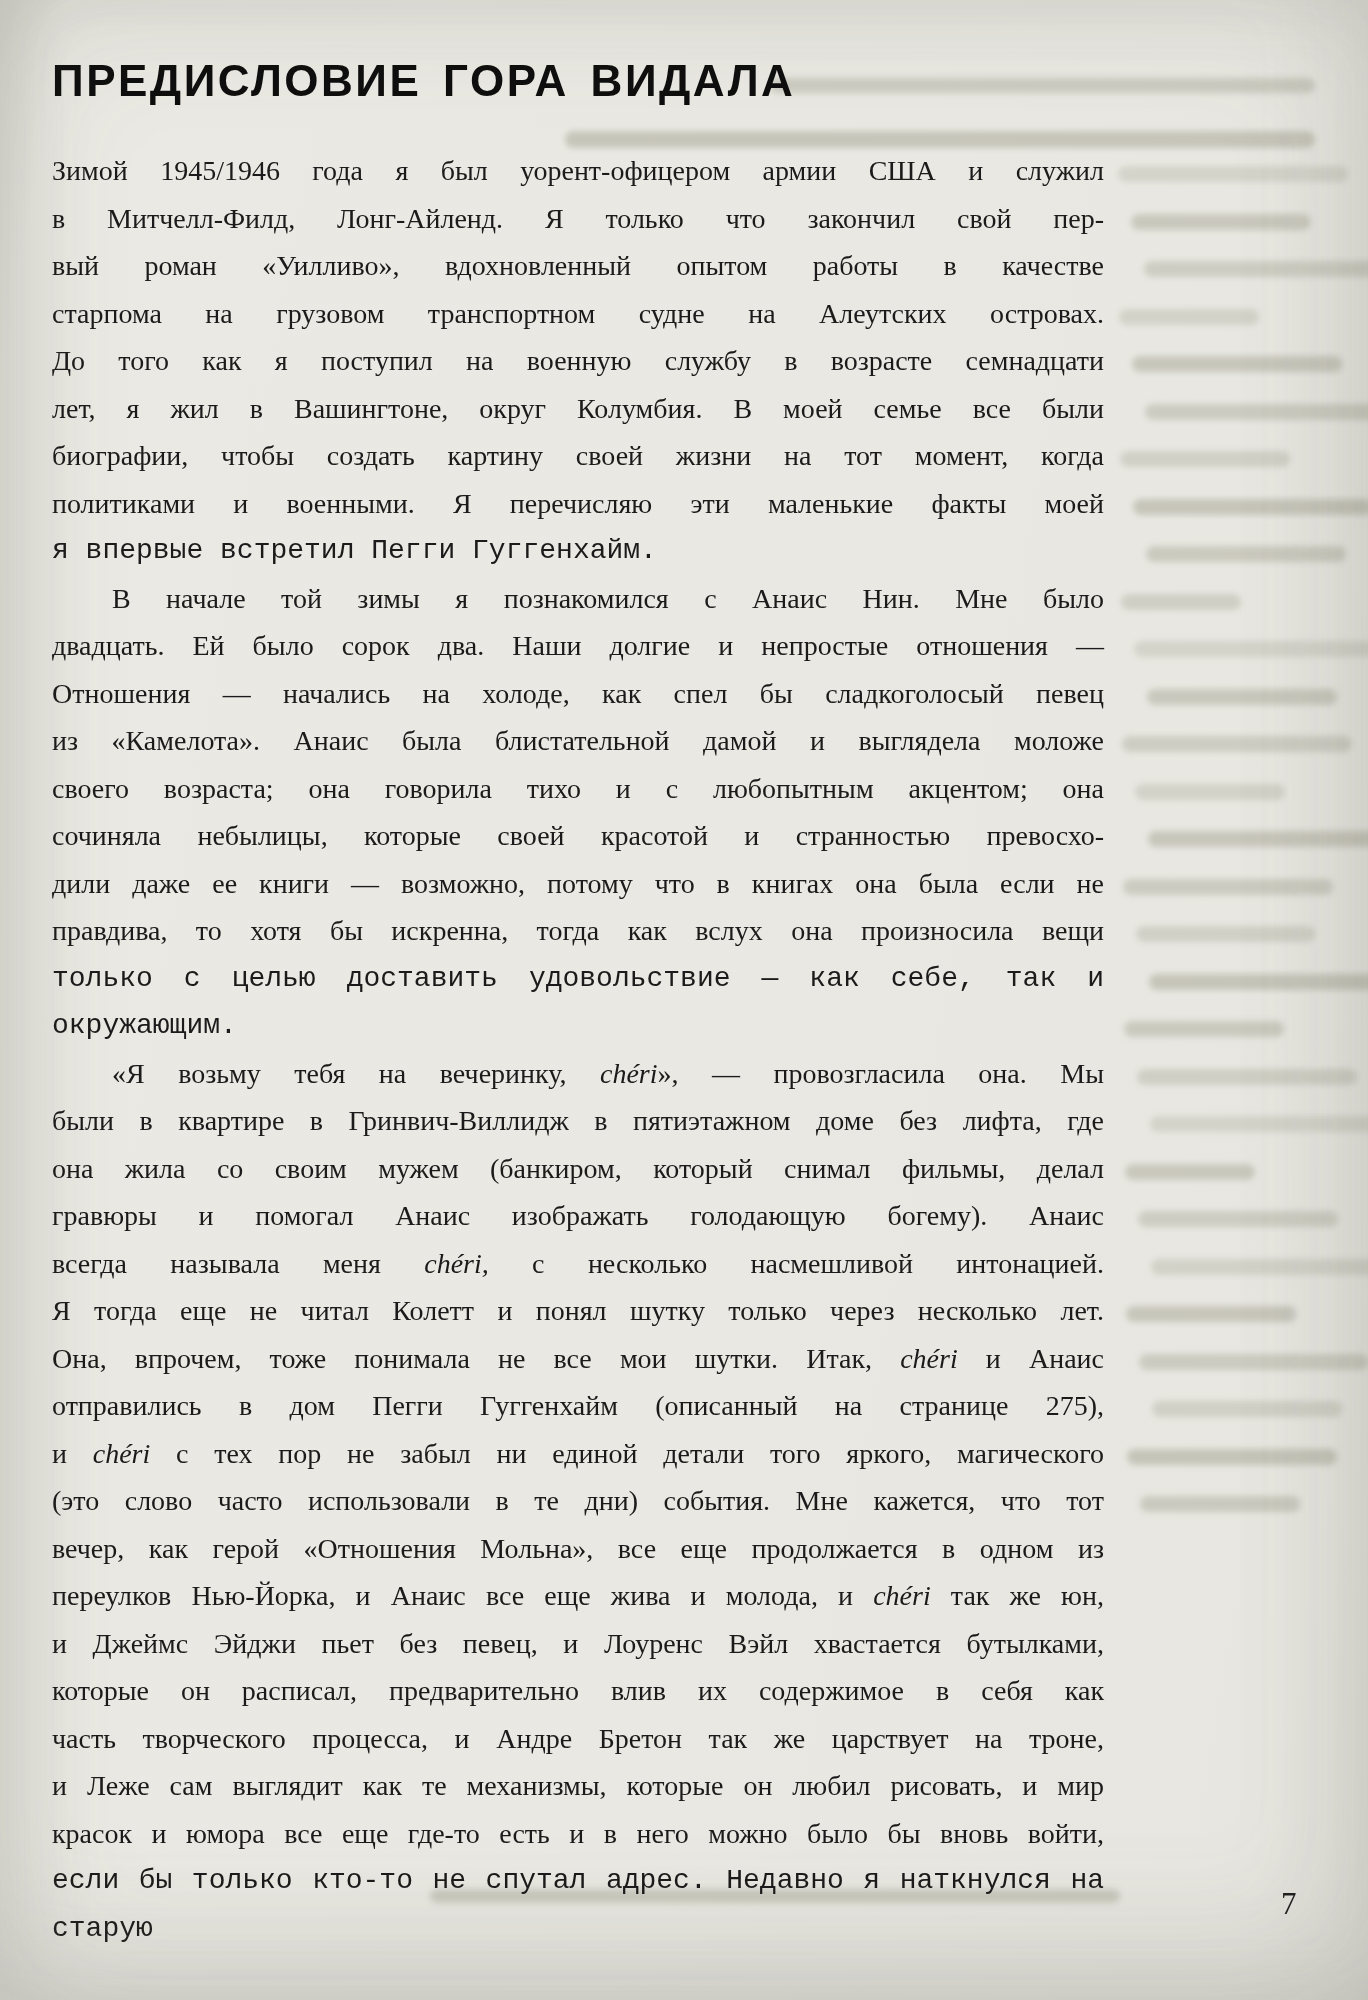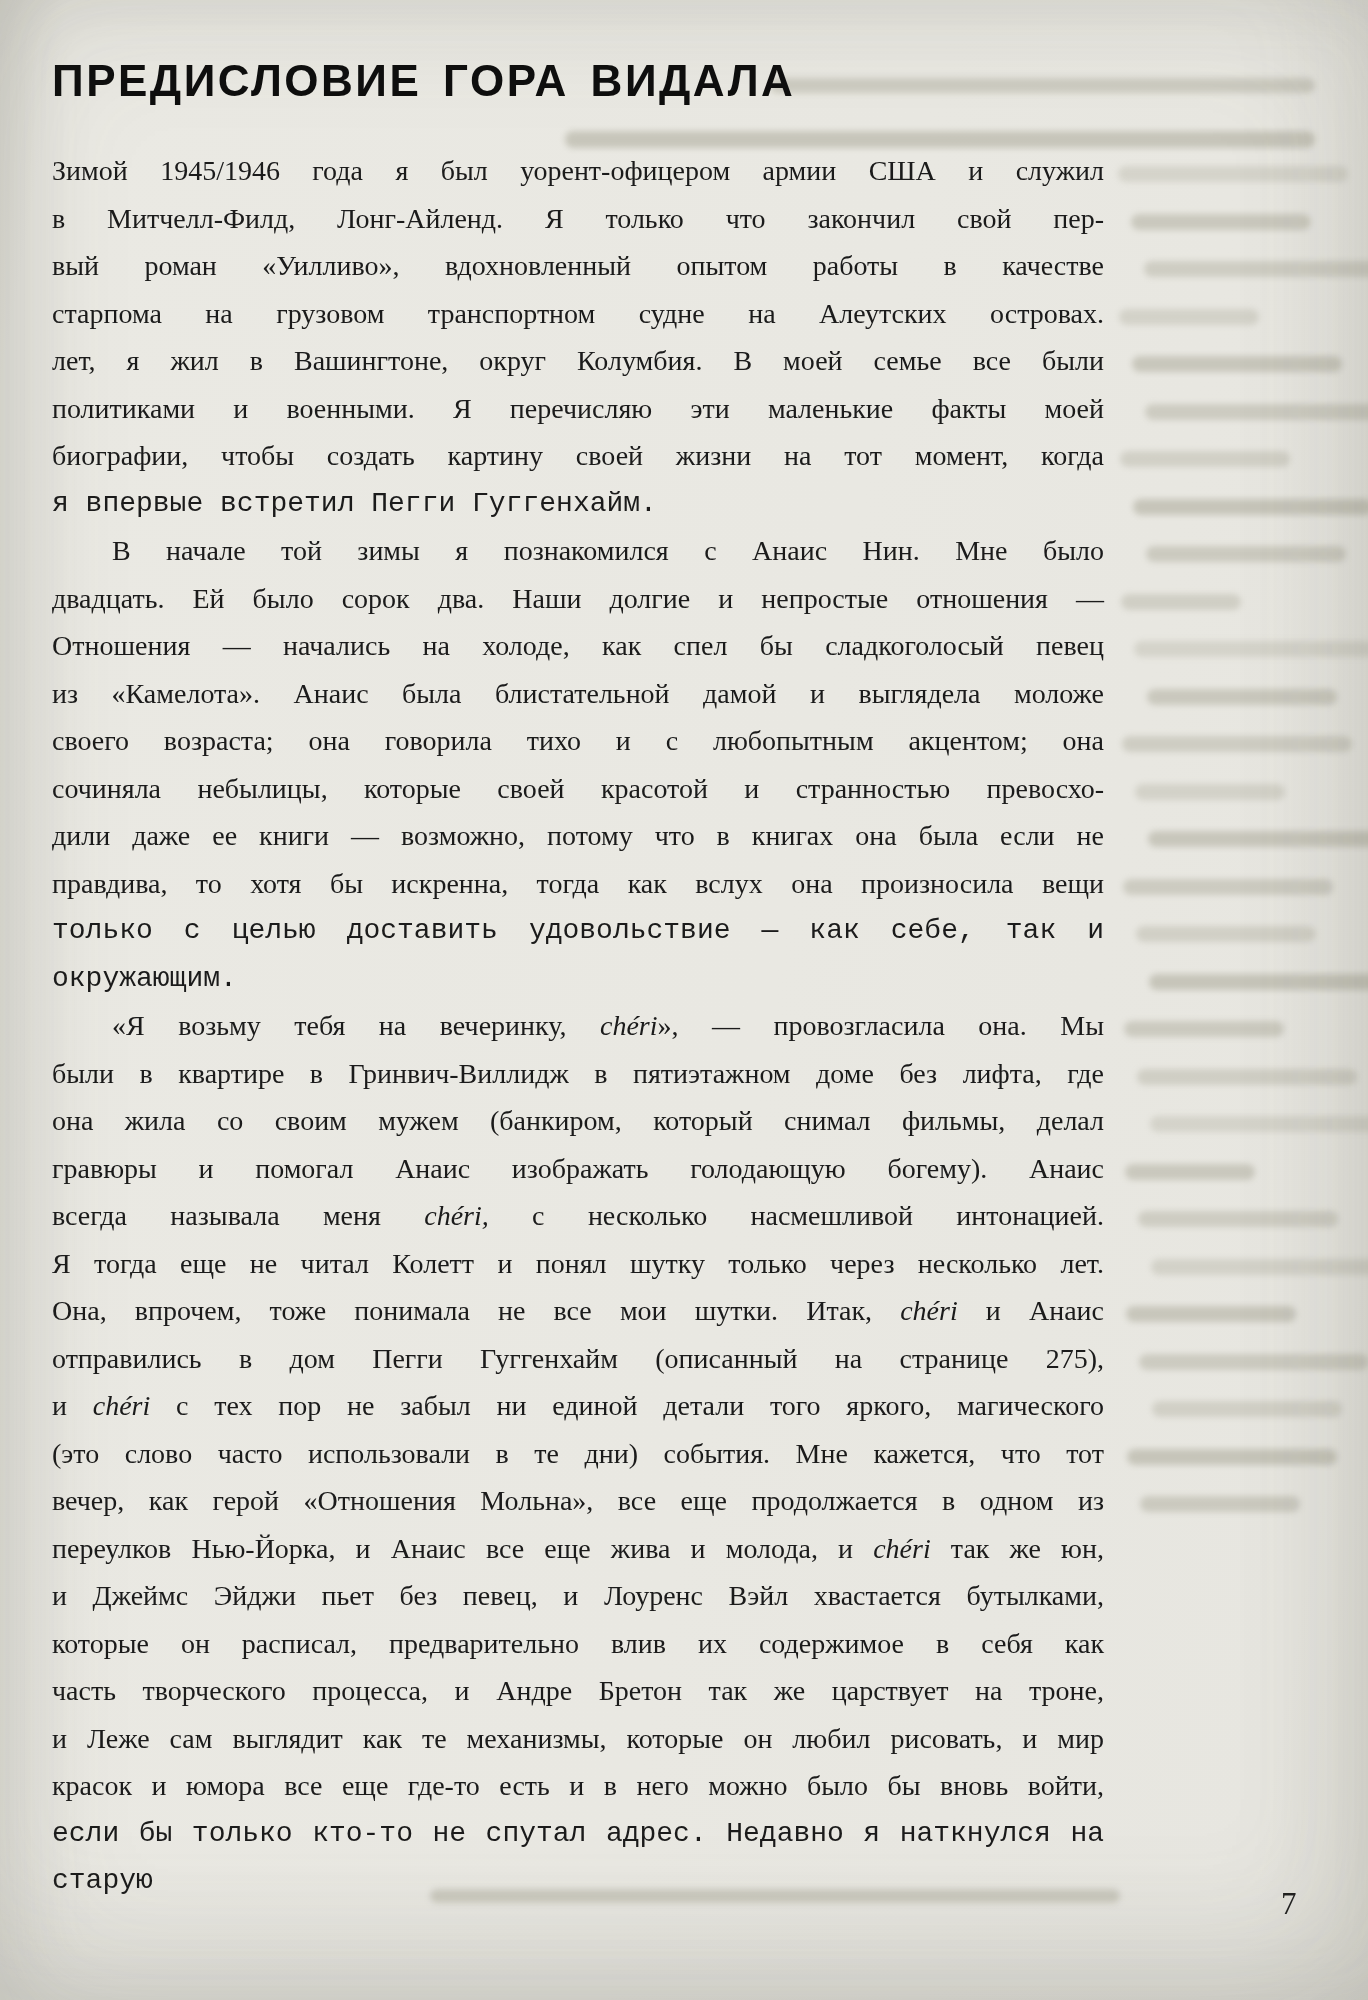--- a/index.html
+++ b/index.html
@@ -116,6 +116,7 @@
         <div class="line"><span>в Митчелл-Филд, Лонг-Айленд. Я только что закончил свой пер-</span></div>
         <div class="line"><span>вый роман «Уилливо», вдохновленный опытом работы в качестве</span></div>
         <div class="line"><span>старпома на грузовом транспортном судне на Алеутских островах.</span></div>
+        <div class="line"><span>До того как я поступил на военную службу в возрасте семнадцати</span></div>
         <div class="line"><span>лет, я жил в Вашингтоне, округ Колумбия. В моей семье все были</span></div>
         <div class="line"><span>политиками и военными. Я перечисляю эти маленькие факты моей</span></div>
         <div class="line"><span>биографии, чтобы создать картину своей жизни на тот момент, когда</span></div>

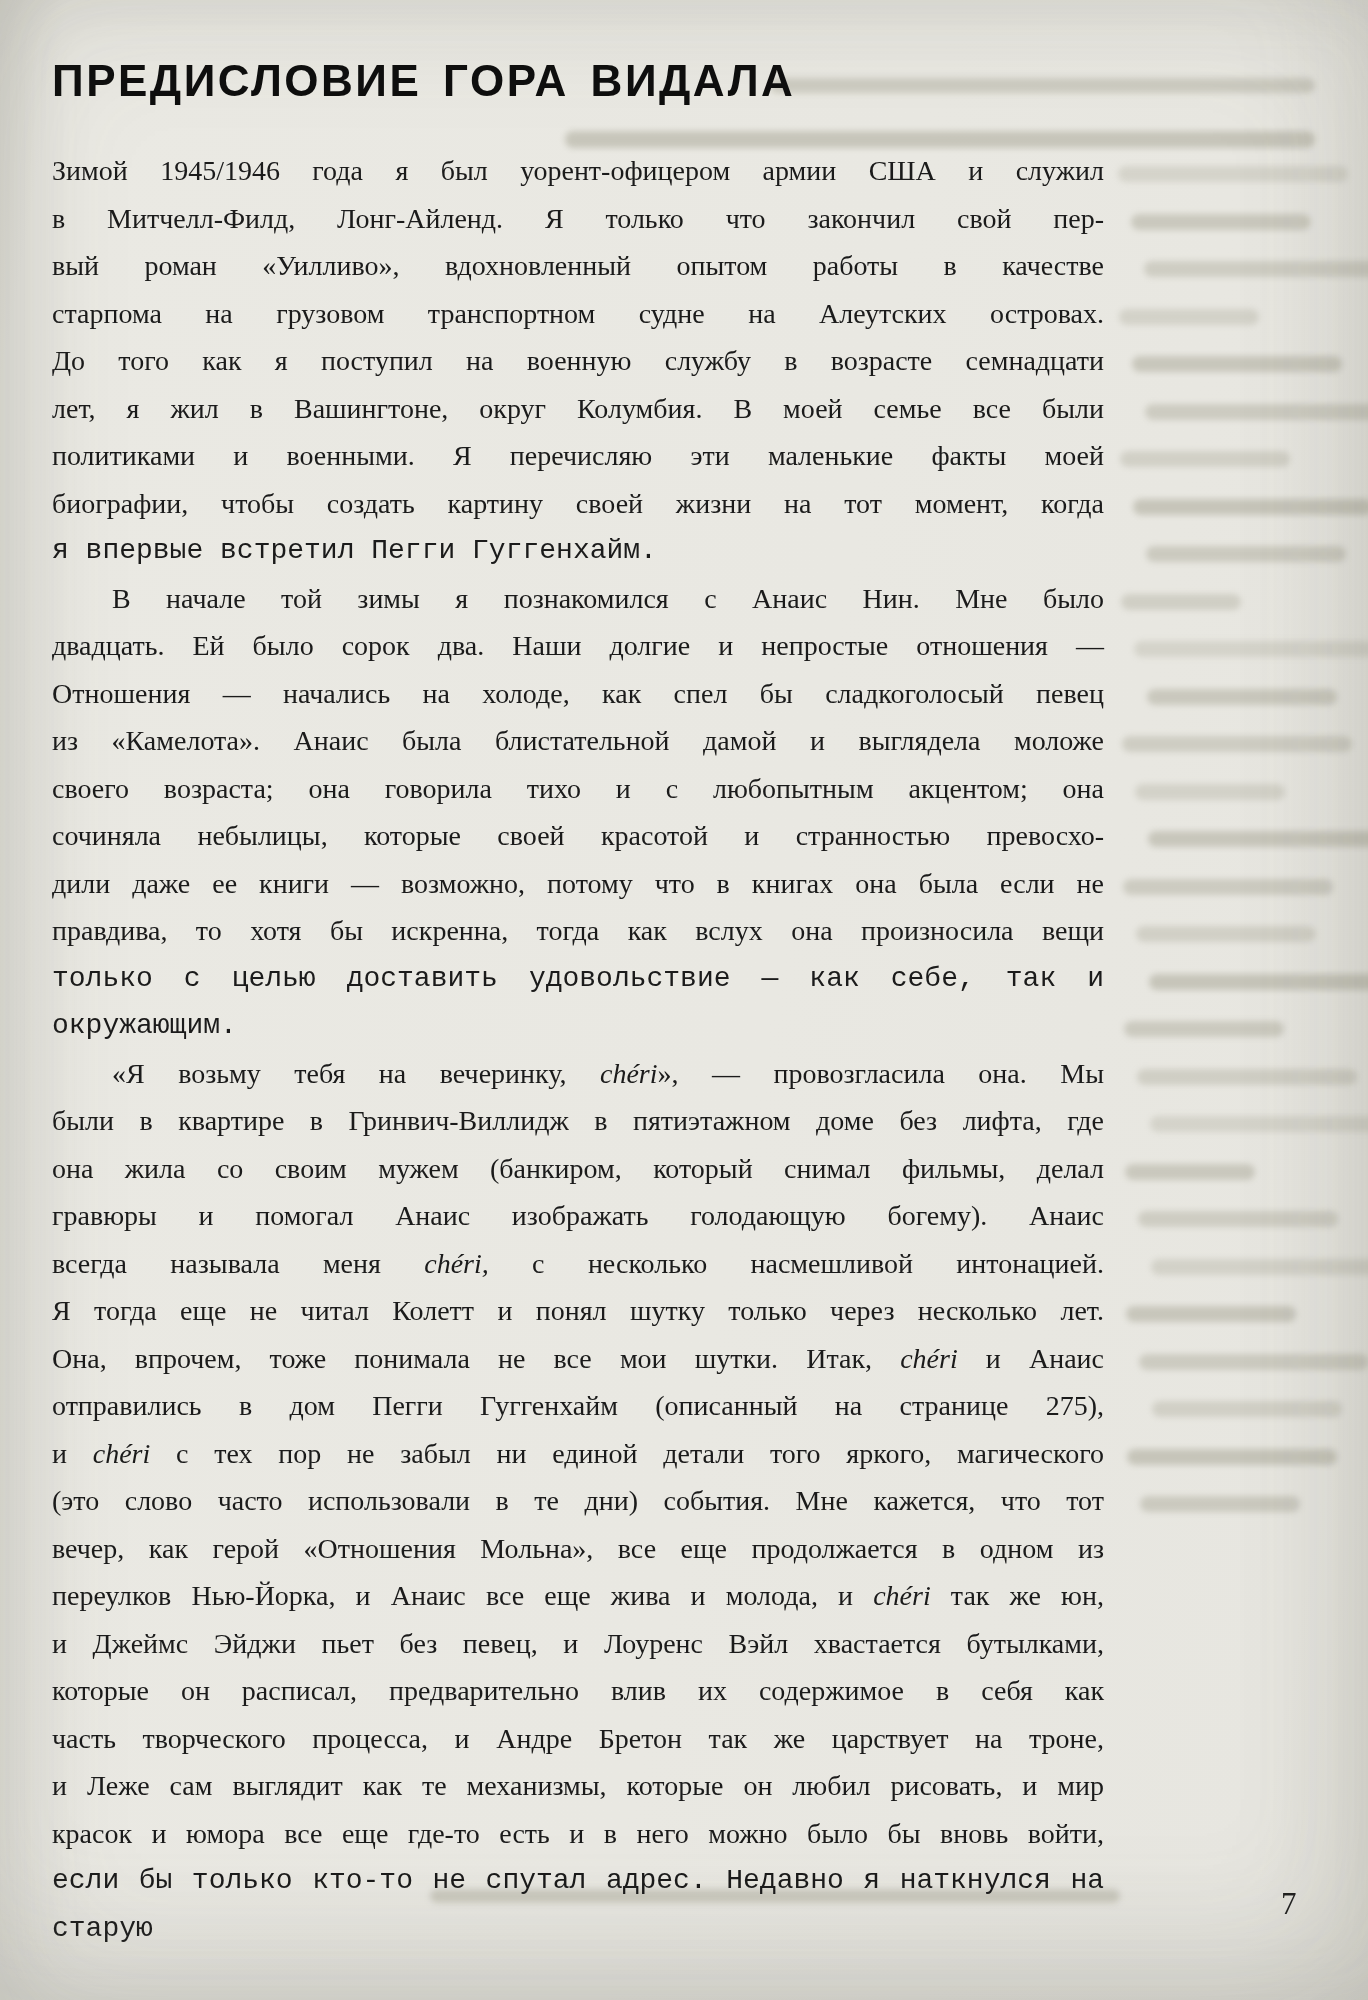--- a/index.html
+++ b/index.html
@@ -118,8 +118,8 @@
         <div class="line"><span>старпома на грузовом транспортном судне на Алеутских островах.</span></div>
         <div class="line"><span>До того как я поступил на военную службу в возрасте семнадцати</span></div>
         <div class="line"><span>лет, я жил в Вашингтоне, округ Колумбия. В моей семье все были</span></div>
+        <div class="line"><span>биографии, чтобы создать картину своей жизни на тот момент, когда</span></div>
         <div class="line"><span>политиками и военными. Я перечисляю эти маленькие факты моей</span></div>
-        <div class="line"><span>биографии, чтобы создать картину своей жизни на тот момент, когда</span></div>
         <div class="line last"><span>я впервые встретил Пегги Гуггенхайм.</span></div>
       </div>
       <div class="para">

